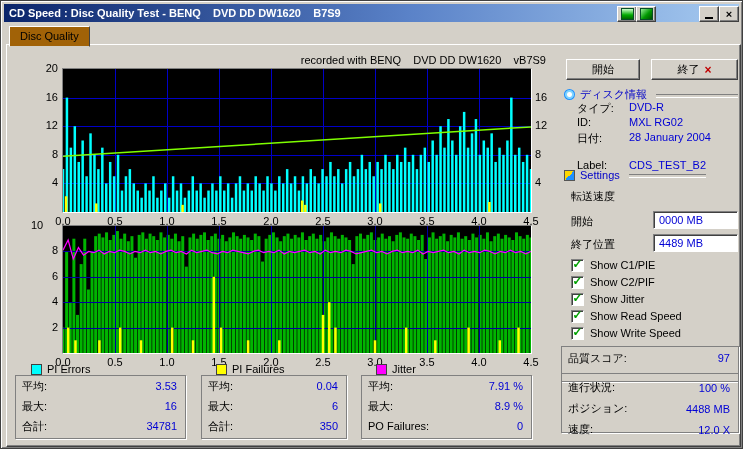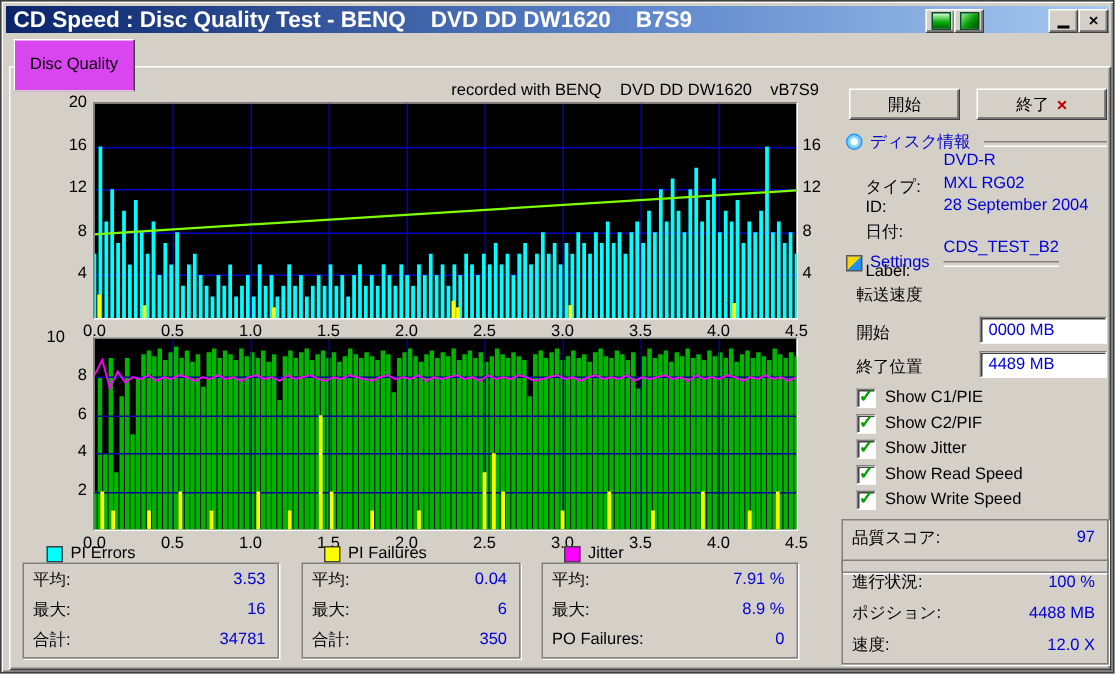--- a/index.html
+++ b/index.html
@@ -10,7 +10,7 @@
   .titlebar{position:absolute;left:3px;top:3px;right:3px;height:18px;
     background:linear-gradient(to right,#0A246A,#5A82C8 55%,#A6CAF0);
     display:flex;align-items:center;}
-  .title-text{color:#FFF;font-weight:bold;padding-left:5px;white-space:pre;font-size:15px;}
+  .title-text{color:#FFF;font-weight:bold;padding-left:5px;white-space:pre;font-size:11px;}
   .tb-btn{position:absolute;top:5px;width:18px;height:14px;background:#D4D0C8;
     border:1px solid;border-color:#FFF #404040 #404040 #FFF;
     box-shadow:inset -1px -1px 0 #808080;display:flex;align-items:center;justify-content:center;

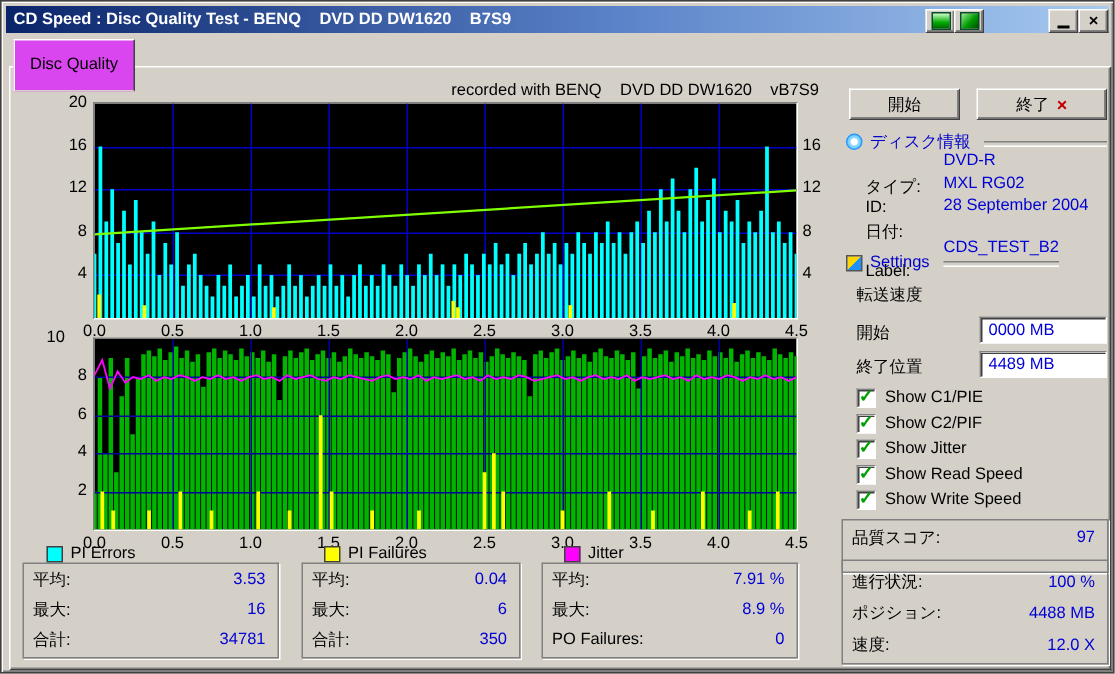--- a/index.html
+++ b/index.html
@@ -19,8 +19,8 @@
   .g2{background:linear-gradient(135deg,#99EE99 0%,#009900 55%,#004d00 100%);}
   .min-glyph{width:8px;height:2px;background:#000;margin-top:7px;}
   .x-glyph{font-weight:bold;font-size:11px;}
-  .tab{position:absolute;left:8px;top:25px;height:19px;line-height:18px;padding:7px 10px;
-    background:#d946ef;border:1px solid;border-color:#FFF #404040 #D4D0C8 #FFF;z-index:3;}
+  .tab{position:absolute;left:8px;top:25px;height:19px;line-height:18px;padding:0 10px;
+    background:#a16207;border:1px solid;border-color:#FFF #404040 #D4D0C8 #FFF;z-index:3;}
   .panel{position:absolute;left:5px;top:43px;width:733px;height:401px;background:#D4D0C8;
     border:1px solid;border-color:#FFF #404040 #404040 #FFF;box-shadow:inset -1px -1px 0 #808080;z-index:1;}
   .chart-header{position:absolute;left:62px;top:53px;width:483px;text-align:right;white-space:pre;z-index:2;}

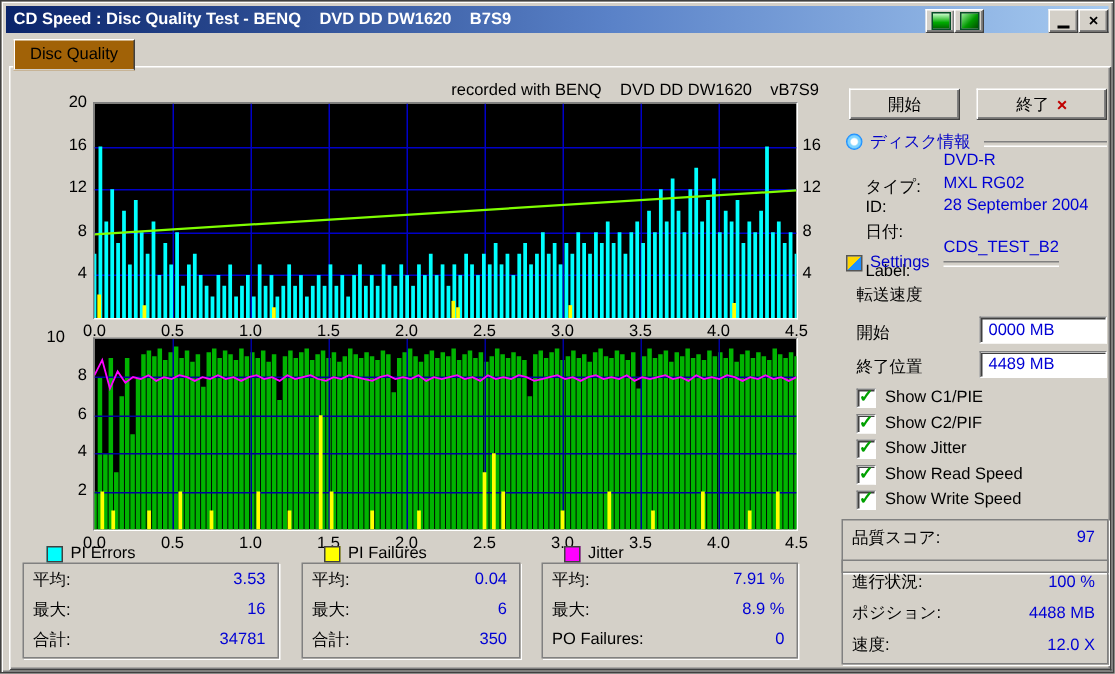--- a/index.html
+++ b/index.html
@@ -44,7 +44,7 @@
     background:radial-gradient(circle at 50% 50%, #FFF 0 2px, #7FD4FF 3px 4px, #1E90FF 5px);}
   .settings-icon{width:11px;height:11px;flex:0 0 11px;background:linear-gradient(135deg,#FFD700 50%,#1E90FF 50%);border:1px solid #555;box-sizing:border-box;}
   .info-row{position:absolute;left:576px;width:161px;display:flex;z-index:2;}
-  .info-row .lbl{width:52px;flex:0 0 52px;margin-top:16px;}
+  .info-row .lbl{width:52px;flex:0 0 52px;}
   .plabel{position:absolute;z-index:2;}
   .field{position:absolute;width:85px;height:18px;background:#FFF;border:1px solid;border-color:#808080 #FFF #FFF #808080;
     box-shadow:inset 1px 1px 0 #404040;color:#0000D4;padding:2px 5px;box-sizing:border-box;z-index:2;}

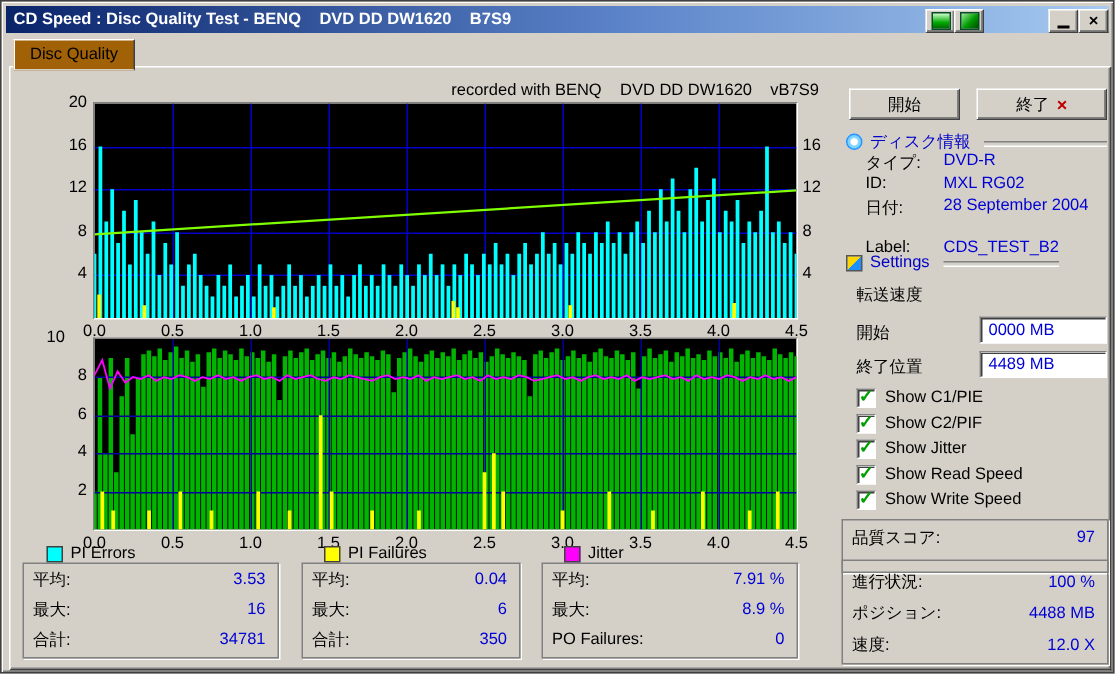--- a/index.html
+++ b/index.html
@@ -528,7 +528,7 @@
   </div>
   <div class="info-row" style="top:130px">
     <span class="lbl">日付:</span>
-    <span class="val">28 September 2004</span>
+    <span class="val">28 January 2004</span>
   </div>
   <div class="info-row" style="top:158px">
     <span class="lbl">Label:</span>

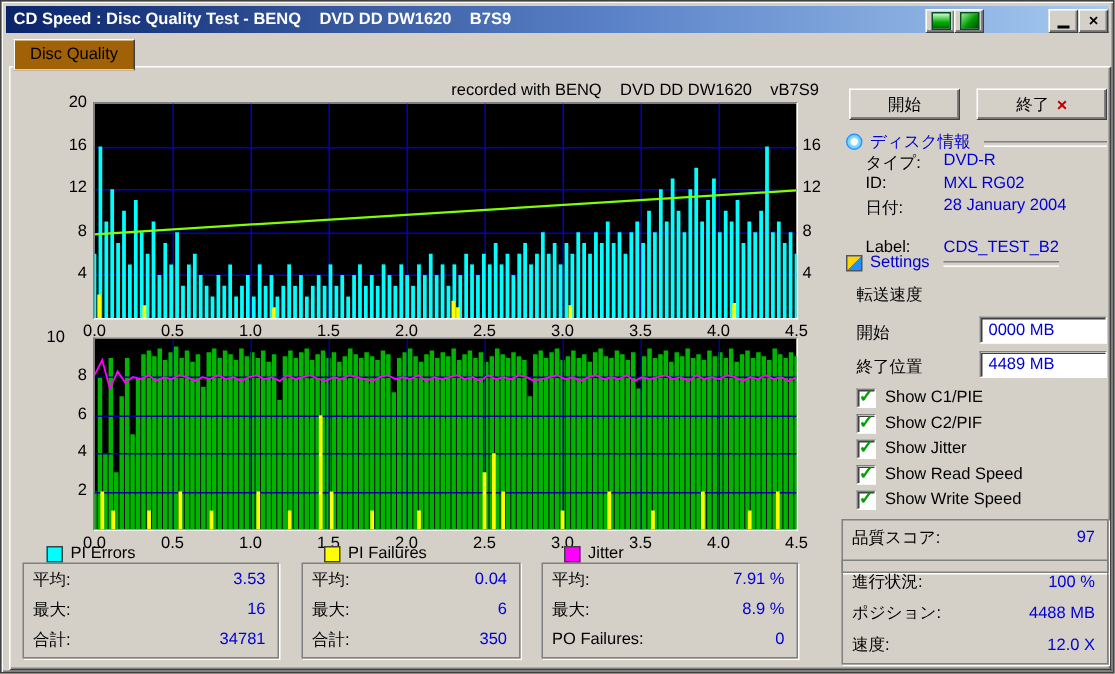--- a/index.html
+++ b/index.html
@@ -587,7 +587,7 @@
     </div>
   </div>
 
-  <div class="statbox" style="left:560px;top:372px;width:178px;height:70px;padding-top:3px">
+  <div class="statbox" style="left:560px;top:372px;width:178px;height:60px;padding-top:3px">
     <div class="srow" style="height:21px">
       <span class="lbl">進行状況:</span>
       <span class="val">100 %</span>

